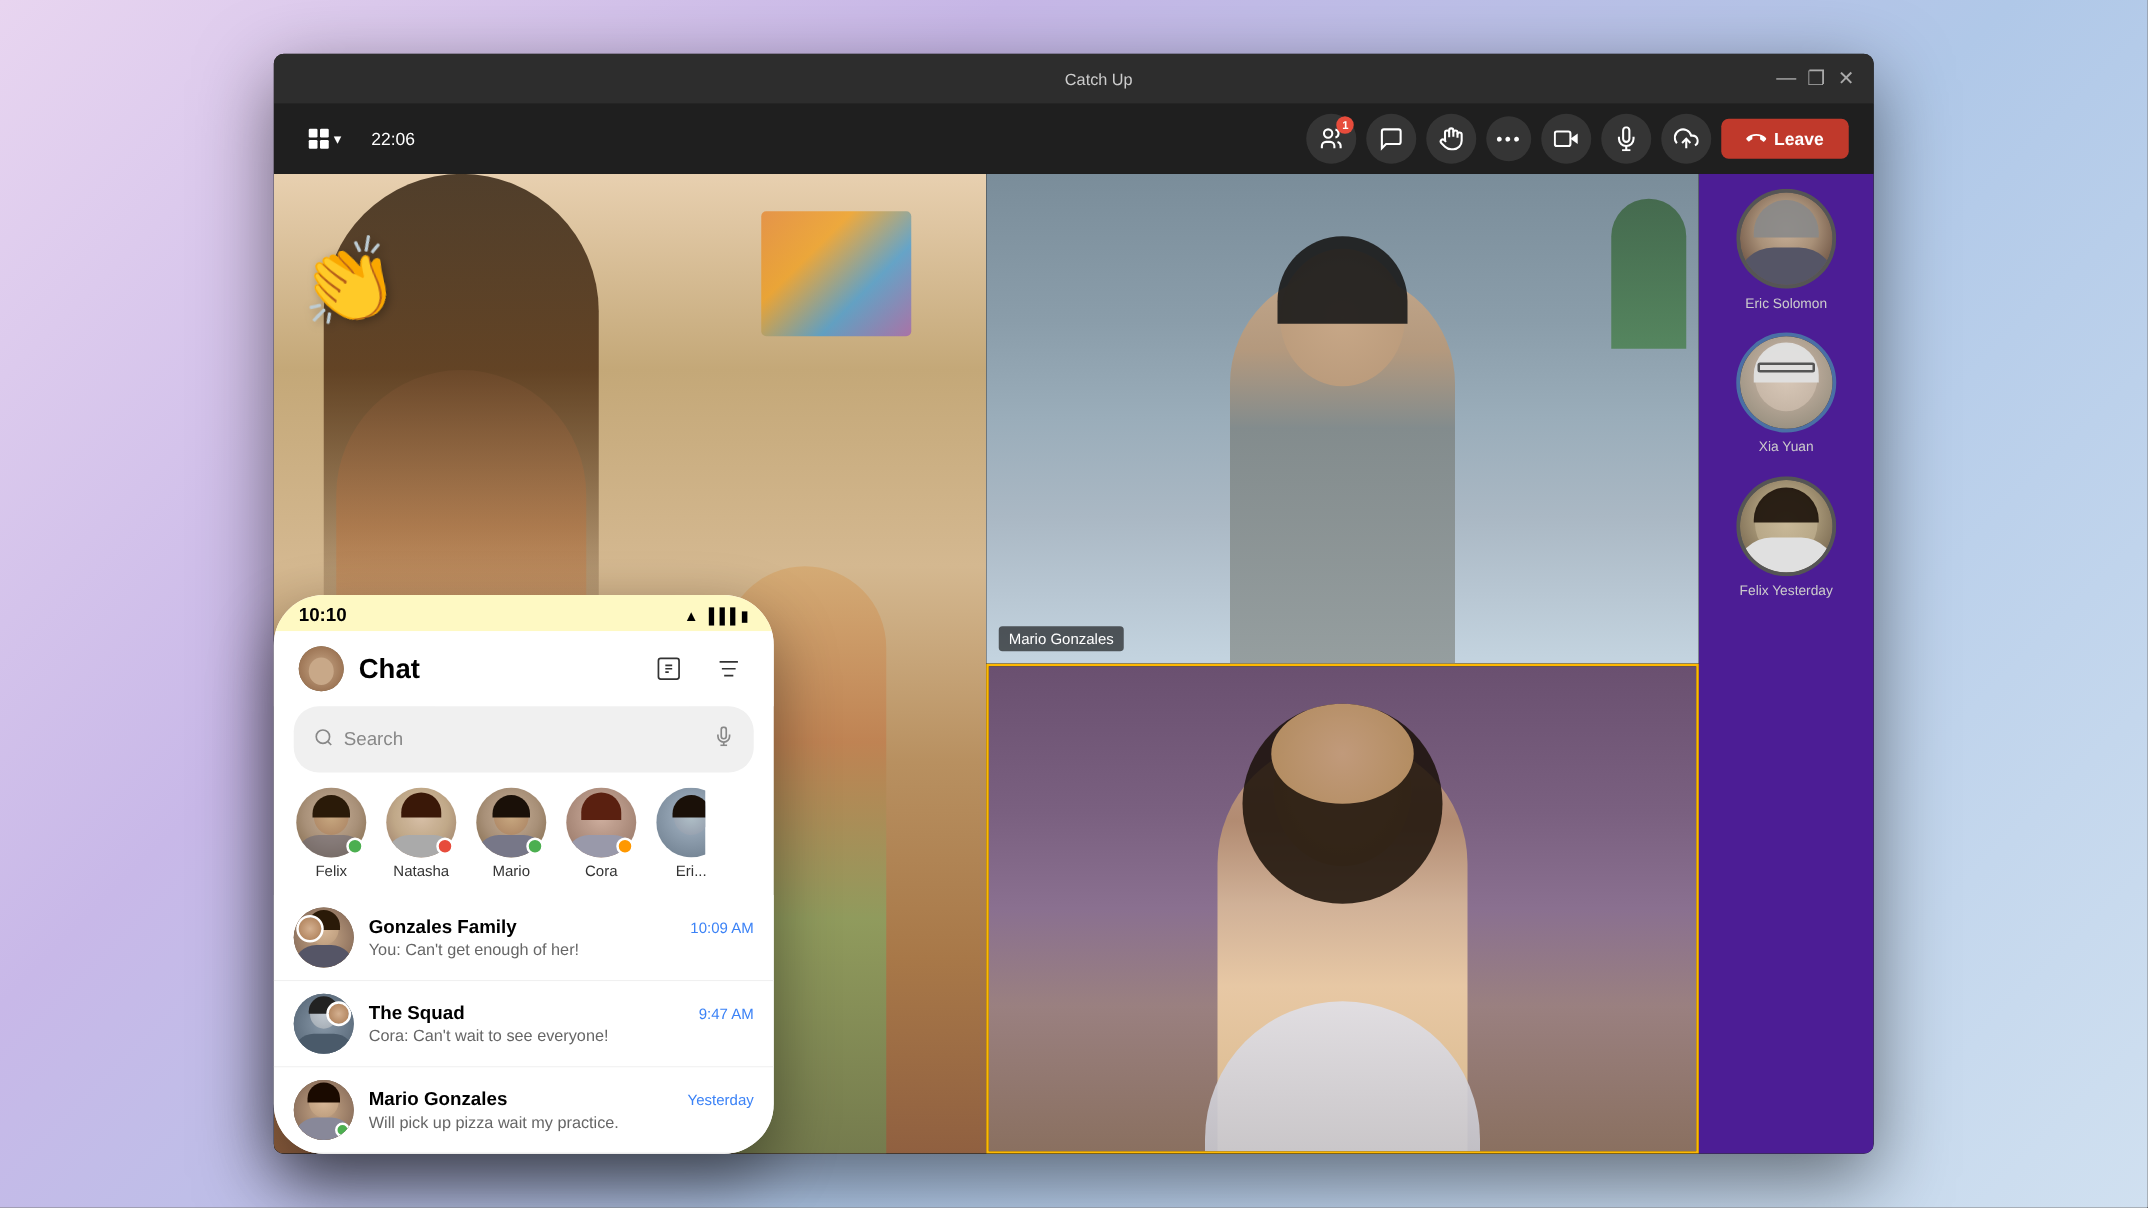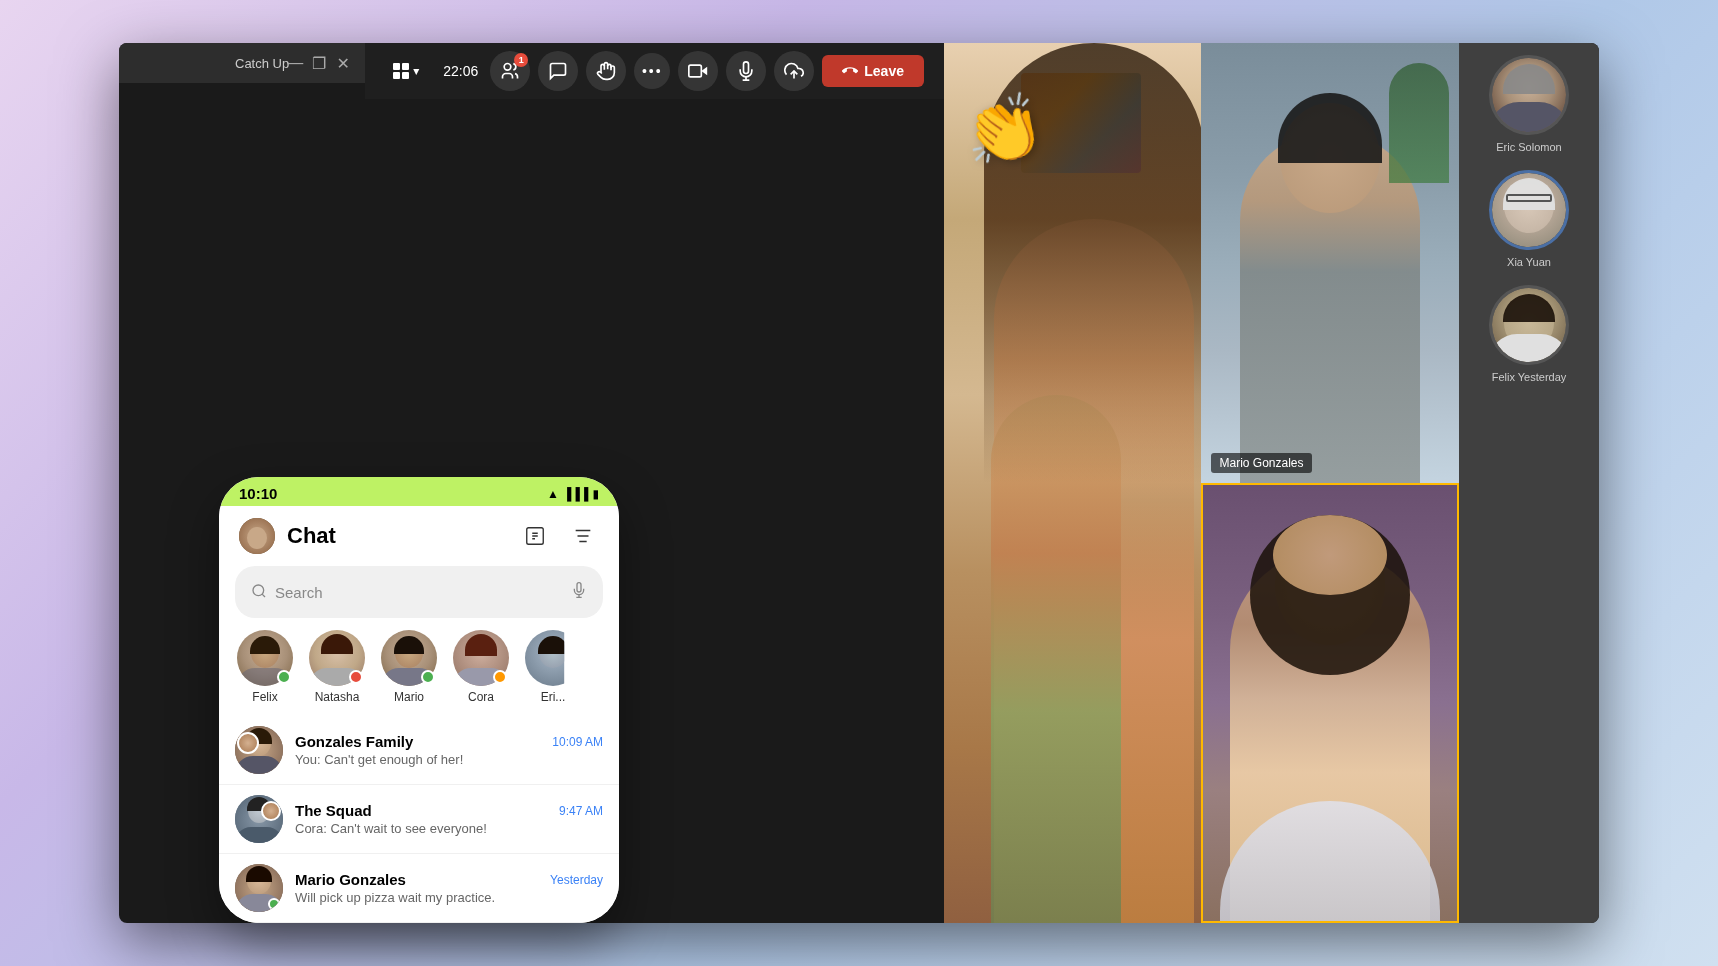--- a/index.html
+++ b/index.html
@@ -16,13 +16,13 @@
 
     
     .teams-window {
-      width: 1480px;
+      width: 1280px;
       height: 880px;
       background: #1a1a1a;
       border-radius: 8px;
       box-shadow: 0 20px 60px rgba(0,0,0,0.5);
       display: flex;
-      flex-direction: row;
+      flex-direction: column;
       overflow: hidden;
       position: relative;
     }

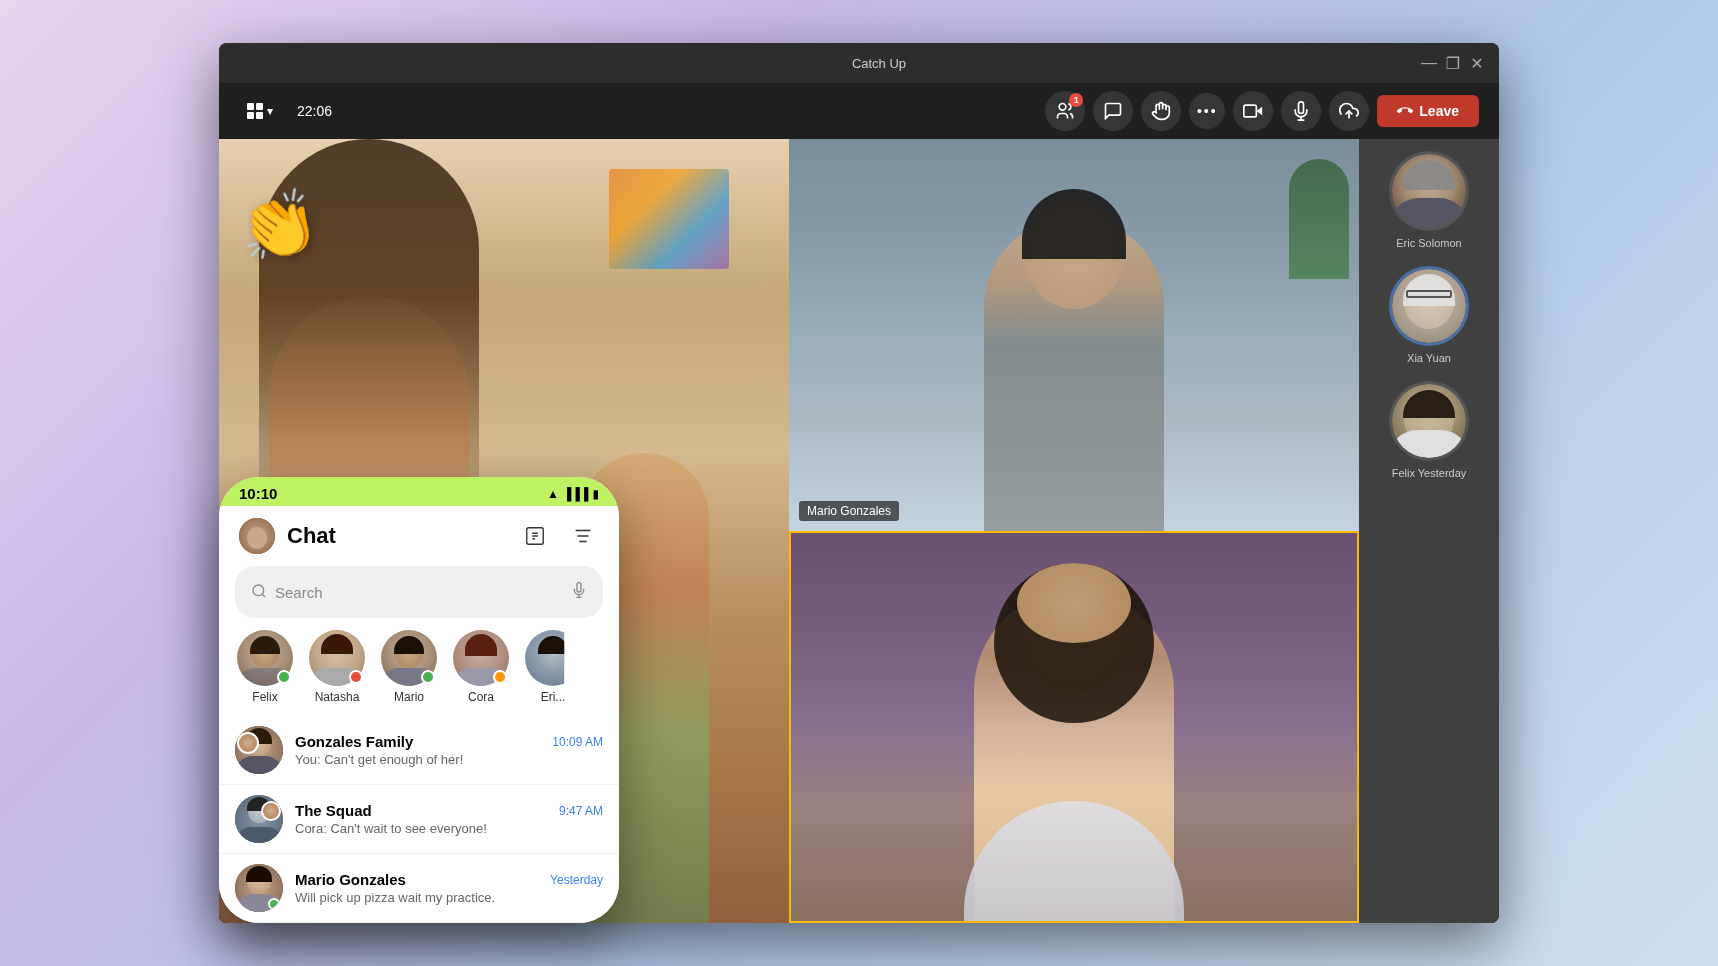--- a/index.html
+++ b/index.html
@@ -202,7 +202,7 @@
     
     .participants-sidebar {
       width: 140px;
-      background: #404040;
+      background: #4c1d95;
       display: flex;
       flex-direction: column;
       align-items: center;

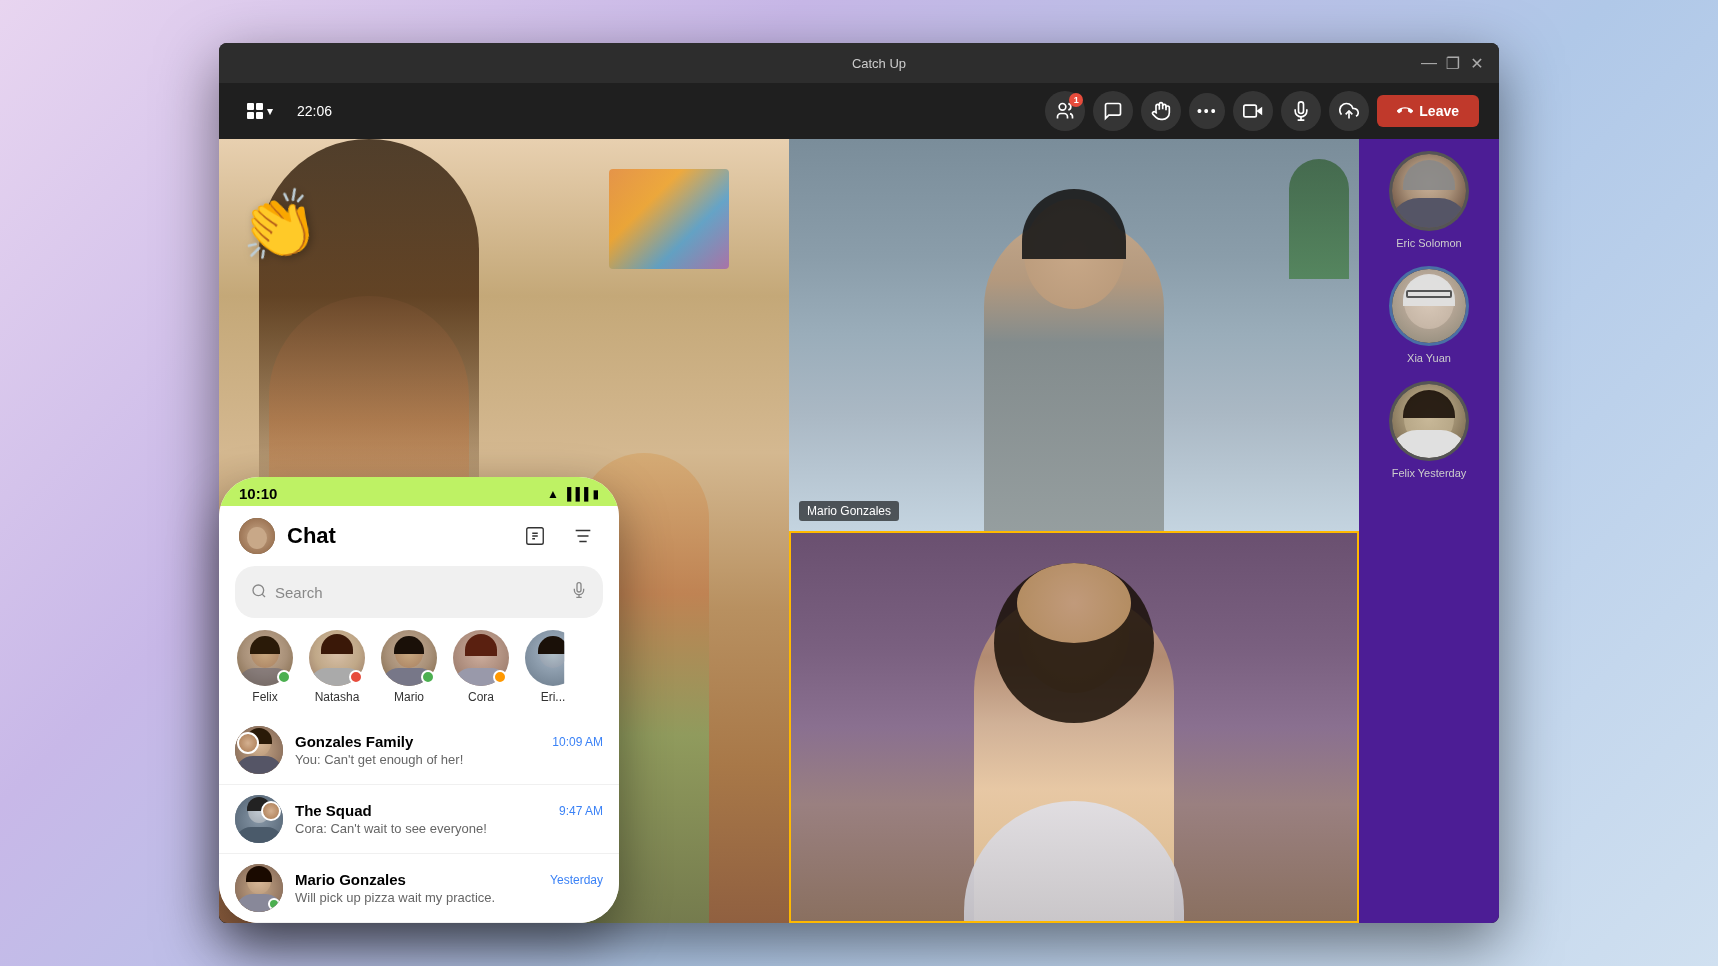--- a/index.html
+++ b/index.html
@@ -256,7 +256,7 @@
     }
 
     .phone-status-bar {
-      background: #bef264;
+      background: #fef9c3;
       padding: 8px 20px 4px;
       display: flex;
       justify-content: space-between;

